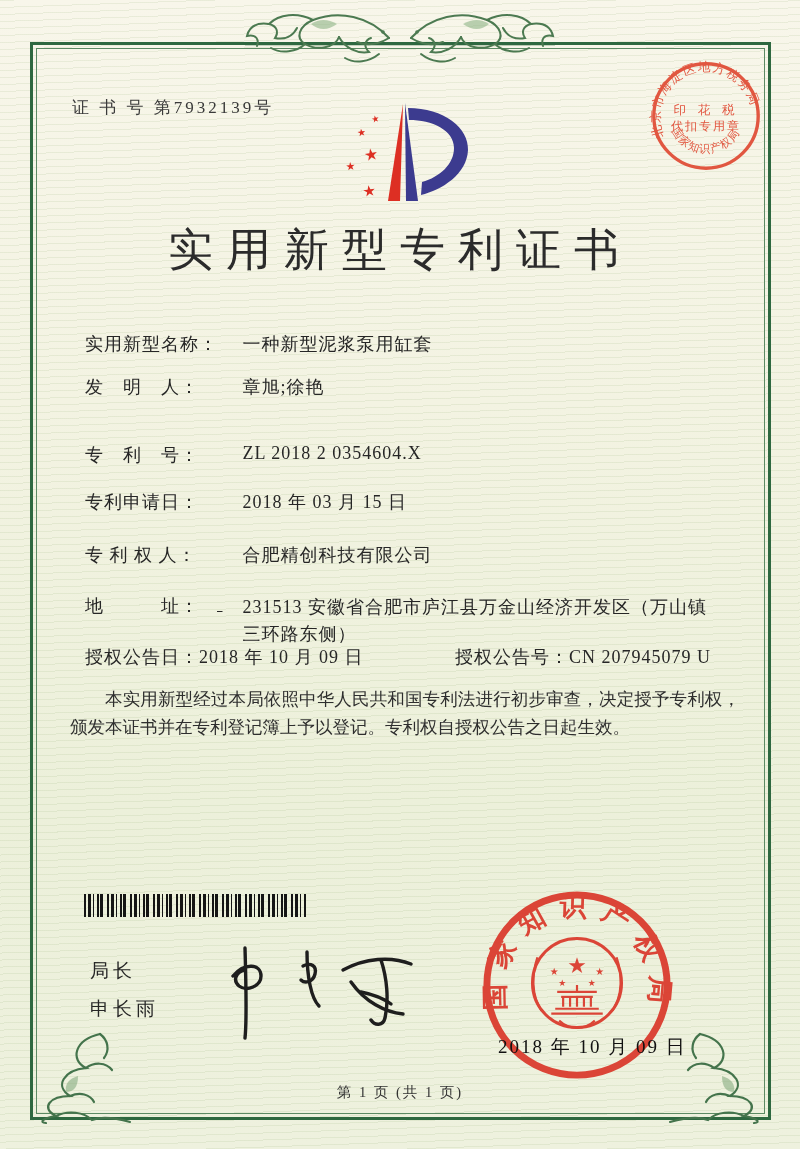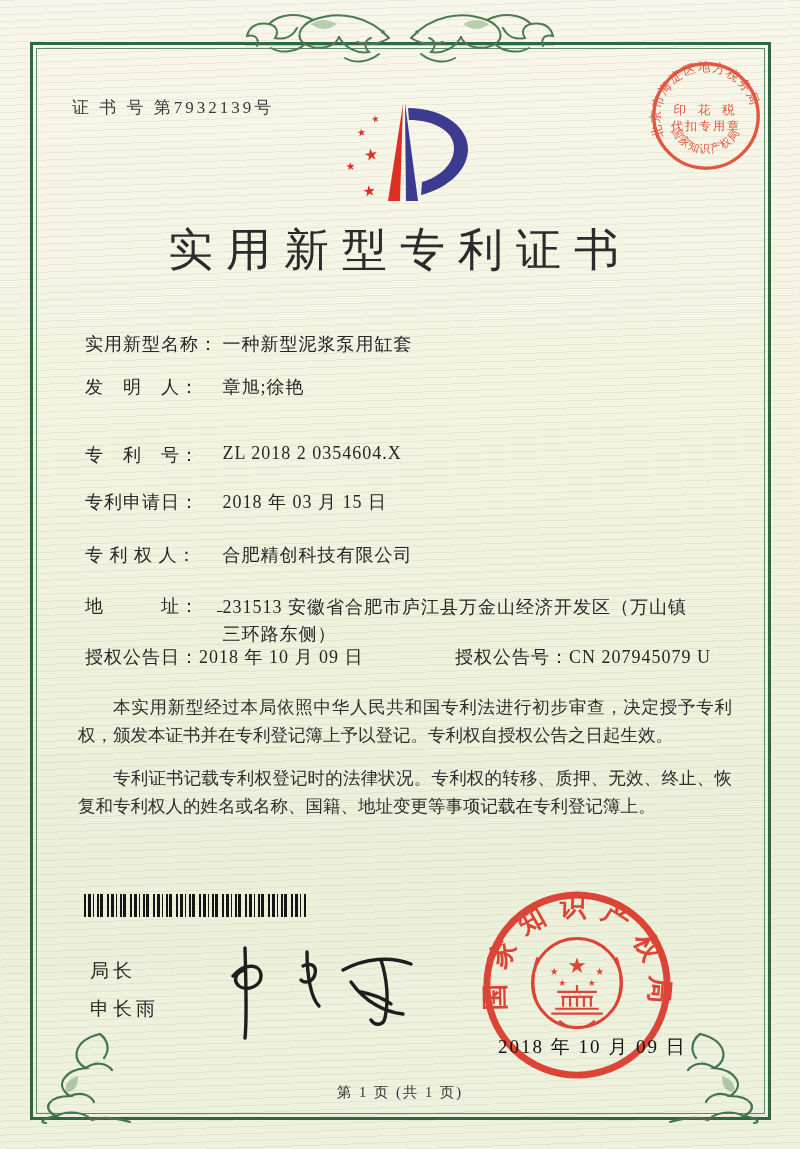--- a/index.html
+++ b/index.html
@@ -30,7 +30,7 @@
   }
   .field-row{left:85px;font-size:18px;letter-spacing:1px;white-space:nowrap;}
   .field-label{display:inline-block;width:132px;vertical-align:top;}
-  .field-value{display:inline-block;vertical-align:top;}
+  .field-value{display:inline-block;vertical-align:top;margin-left:20px;}
   .addr-value{white-space:normal;width:525px;line-height:27px;}
   .grant-right{position:absolute;left:370px;top:0;white-space:nowrap;}
   .paragraphs{

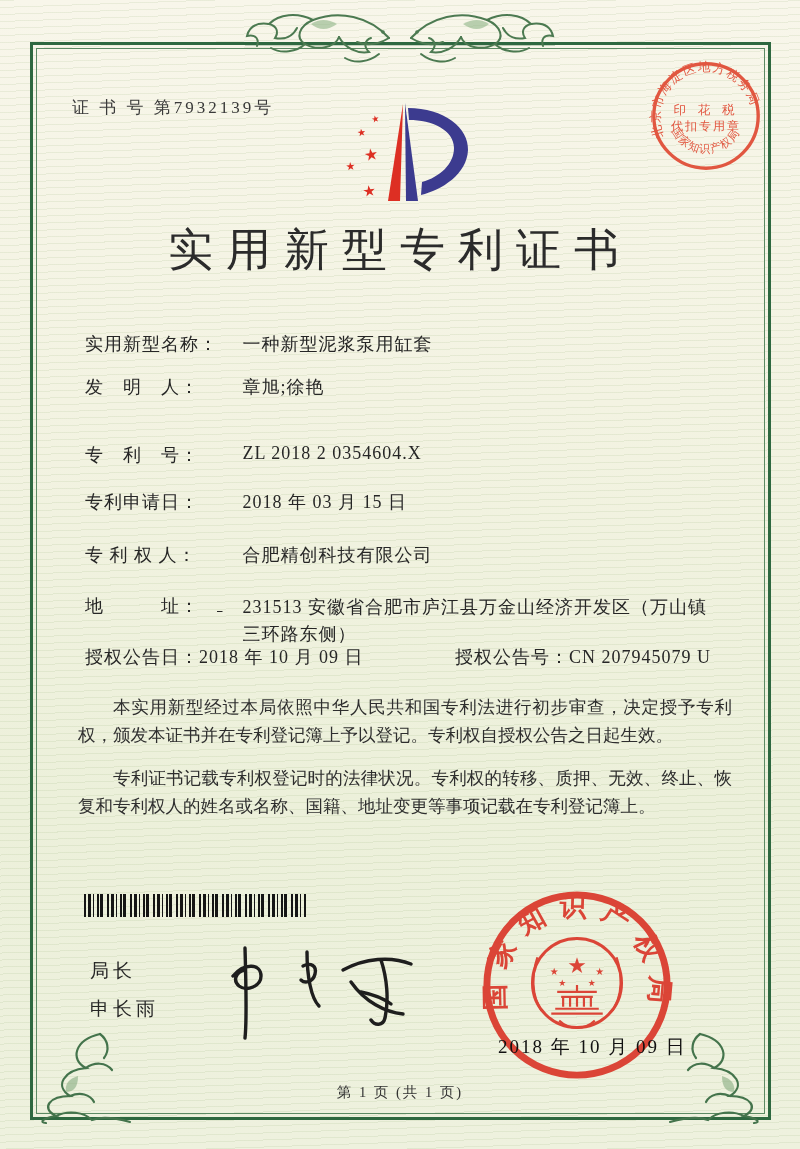--- a/index.html
+++ b/index.html
@@ -37,7 +37,7 @@
     left:62px;top:678px;width:686px;font-size:17.5px;line-height:27.5px;
     color:#2e2e2e;text-align:justify;
   }
-  .paragraphs p{margin:16px;text-indent:2em;}
+  .paragraphs p{margin:8px;text-indent:2em;}
   .barcode{
     left:84px;top:894px;width:222px;height:23px;
     background:repeating-linear-gradient(90deg,

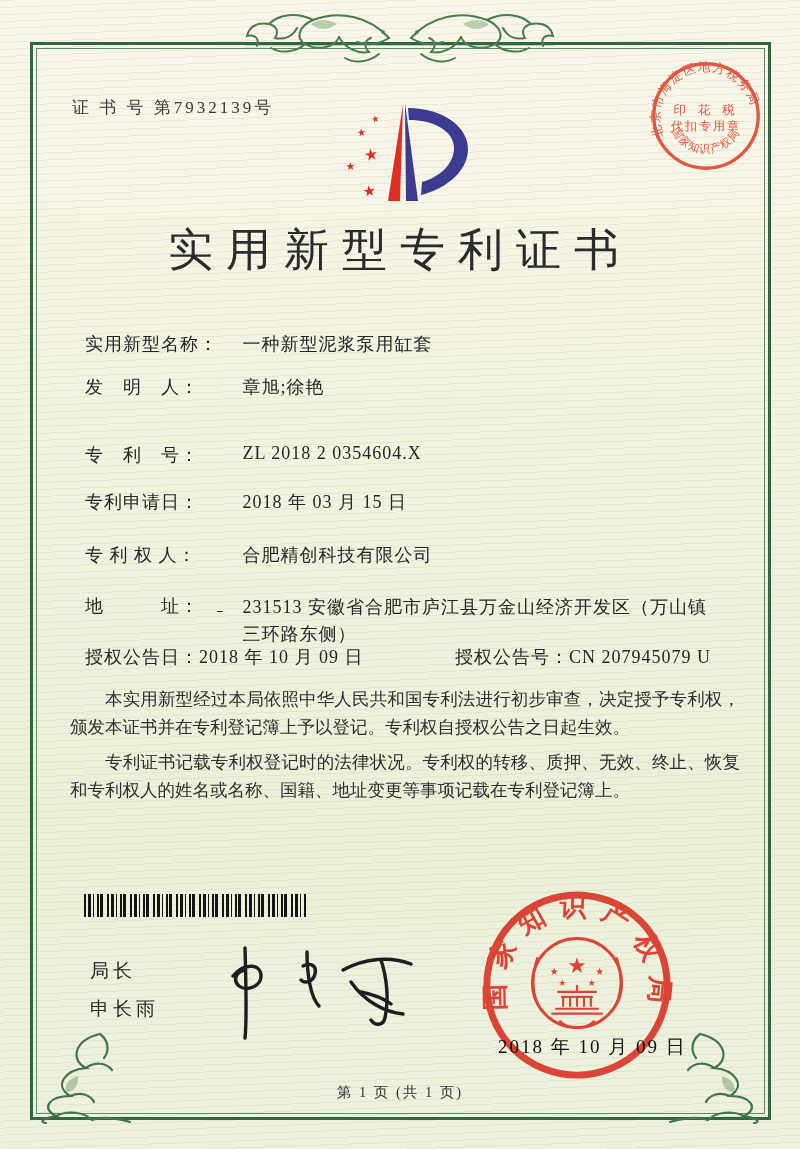--- a/index.html
+++ b/index.html
@@ -163,7 +163,6 @@
 
 <div class="abs paragraphs">
   <p>本实用新型经过本局依照中华人民共和国专利法进行初步审查，决定授予专利权，颁发本证书并在专利登记簿上予以登记。专利权自授权公告之日起生效。</p>
-  <p>专利证书记载专利权登记时的法律状况。专利权的转移、质押、无效、终止、恢复和专利权人的姓名或名称、国籍、地址变更等事项记载在专利登记簿上。</p>
 </div>
 
 <div class="abs barcode"></div>

